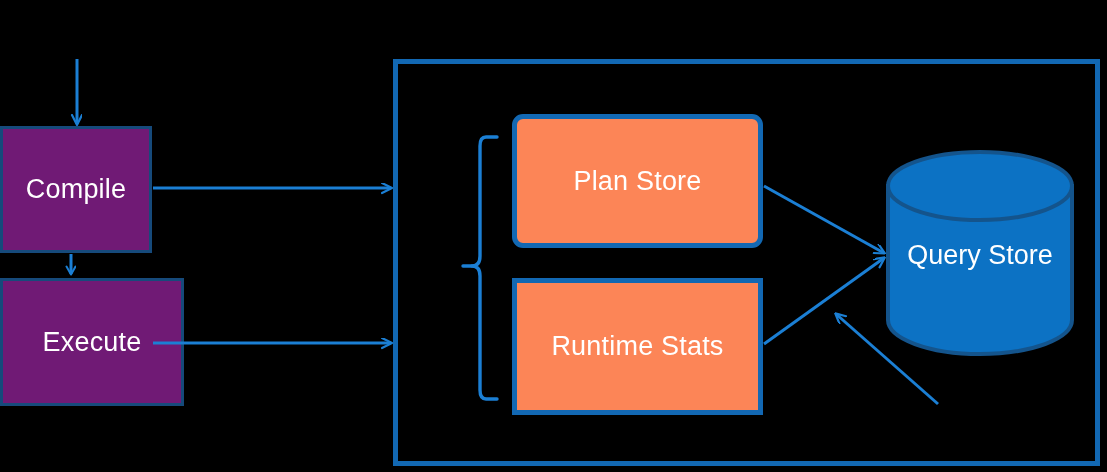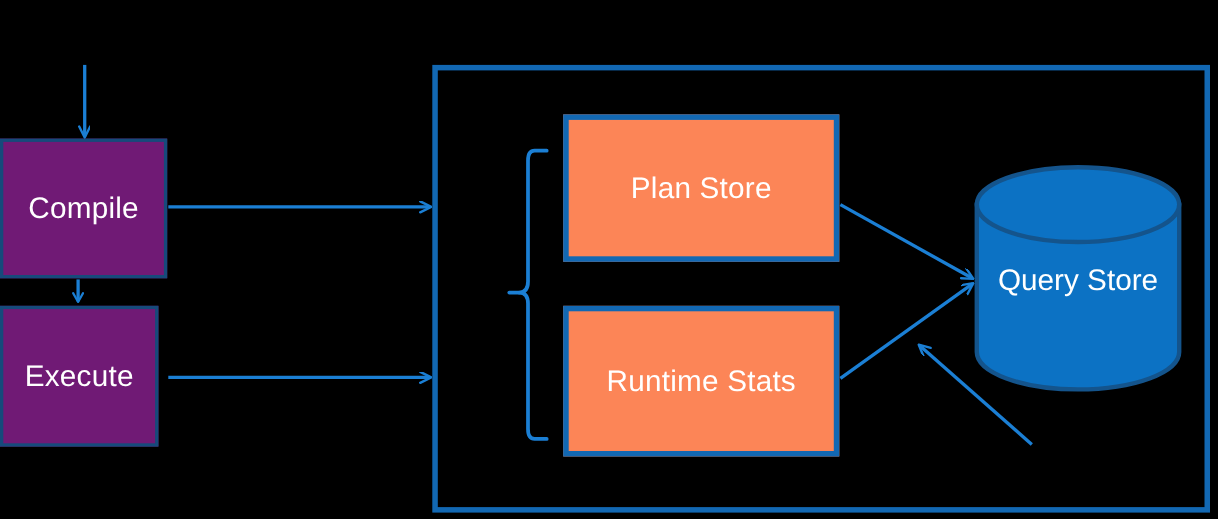--- a/index.html
+++ b/index.html
@@ -77,7 +77,7 @@
     <span>Execute</span>
   </div>
 
-  <div class="node-box orange-box" style="left:512px; top:104px; width:251px; height:134px;">
+  <div class="node-box orange-box" style="left:512px; top:114px; width:251px; height:134px;border-radius:11px;">
     <span>Plan Store</span>
   </div>
 

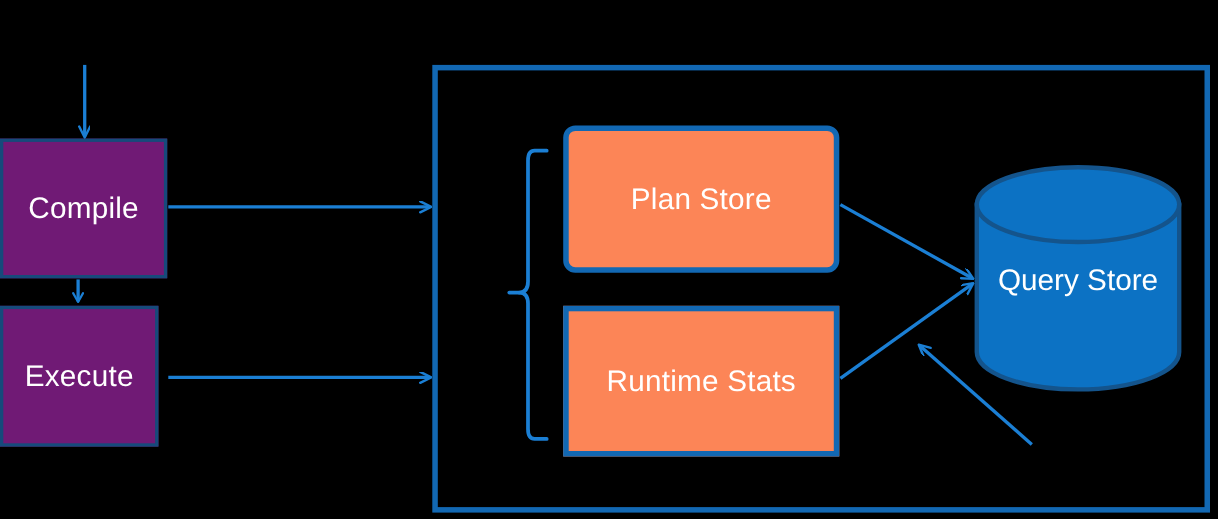--- a/index.html
+++ b/index.html
@@ -73,7 +73,7 @@
     <span>Compile</span>
   </div>
 
-  <div class="node-box blue-box" style="left:0px; top:278px; width:144px; height:128px;">
+  <div class="node-box blue-box" style="left:0px; top:278px; width:184px; height:128px;">
     <span>Execute</span>
   </div>
 

